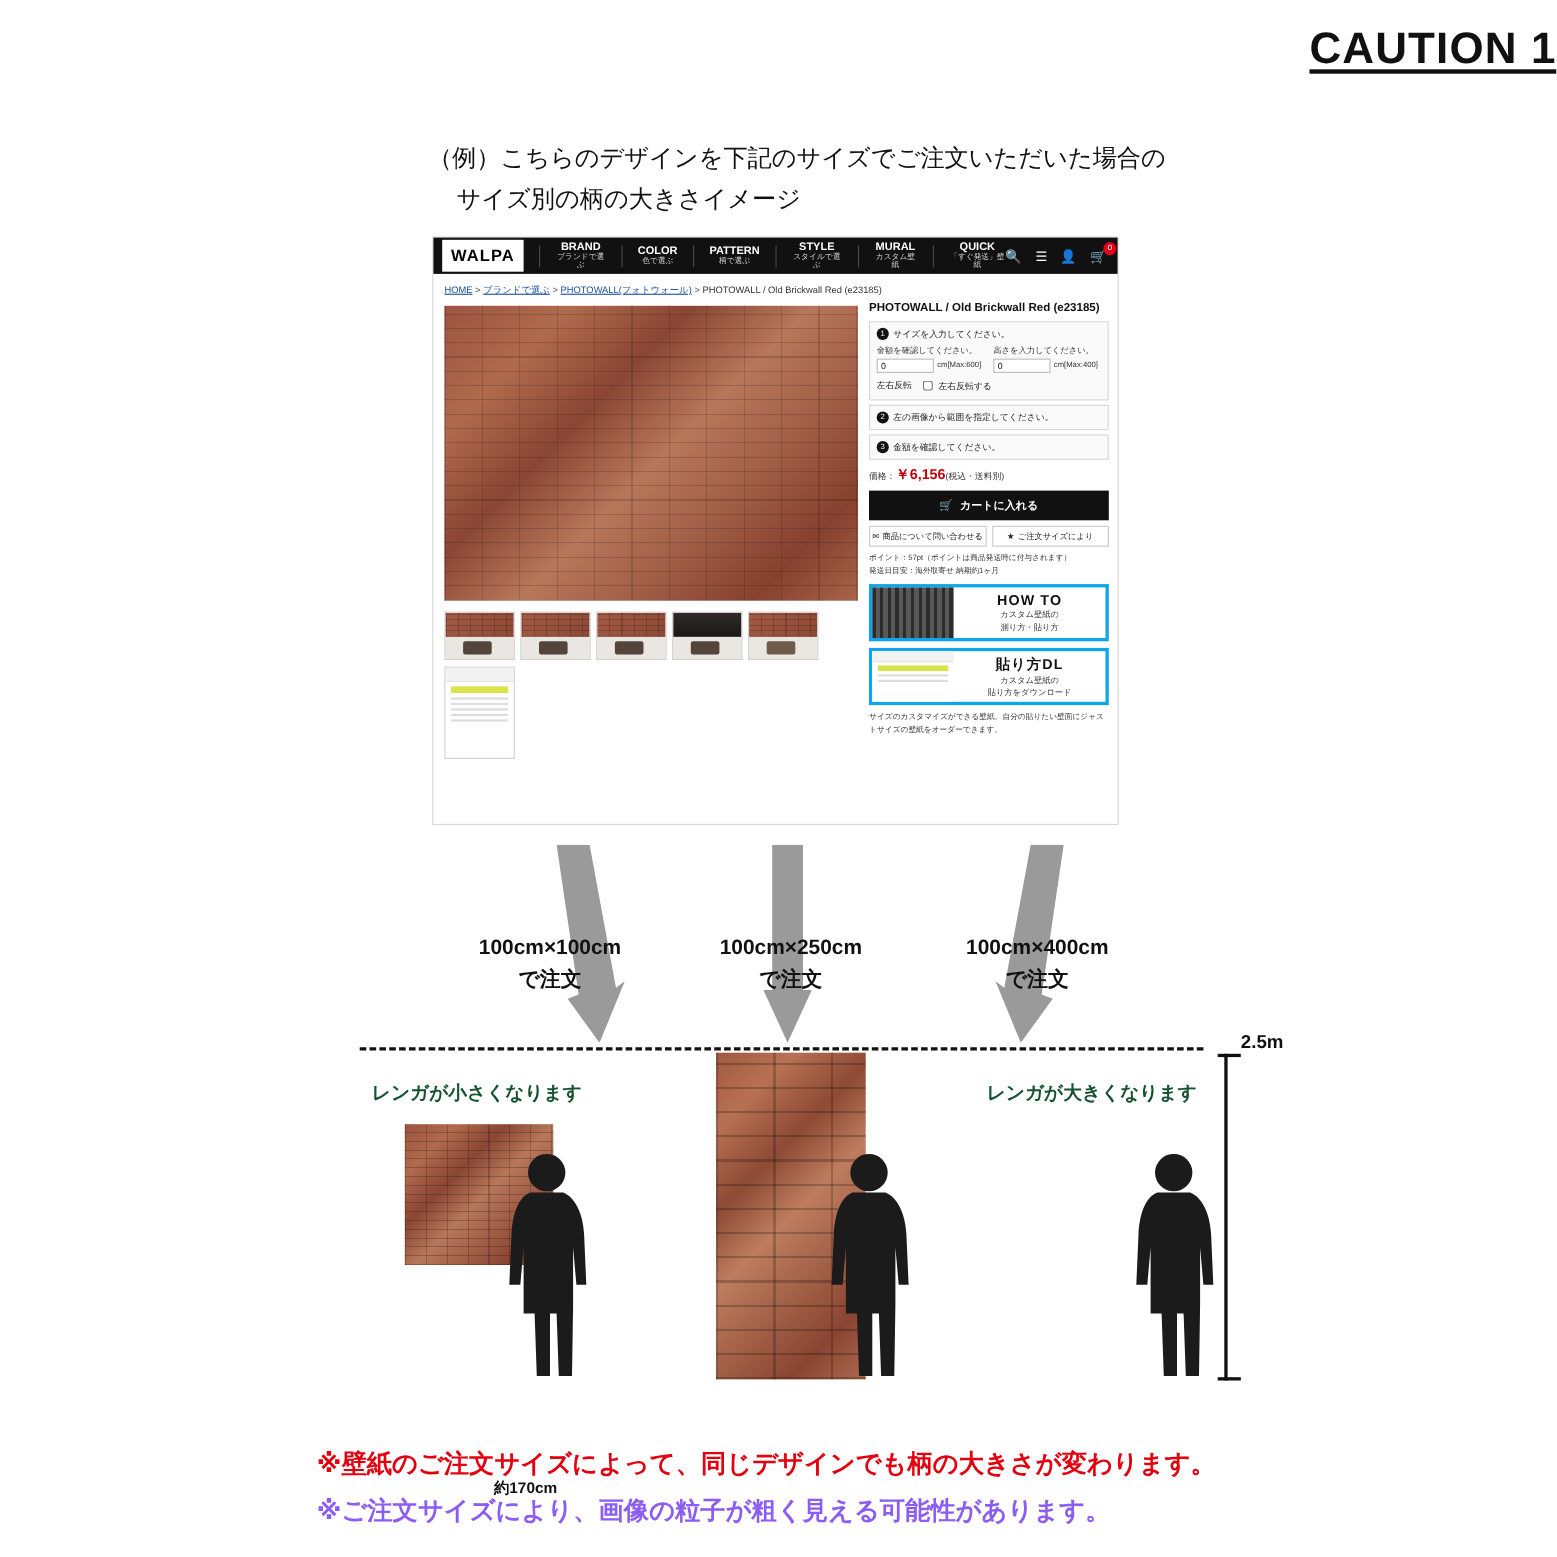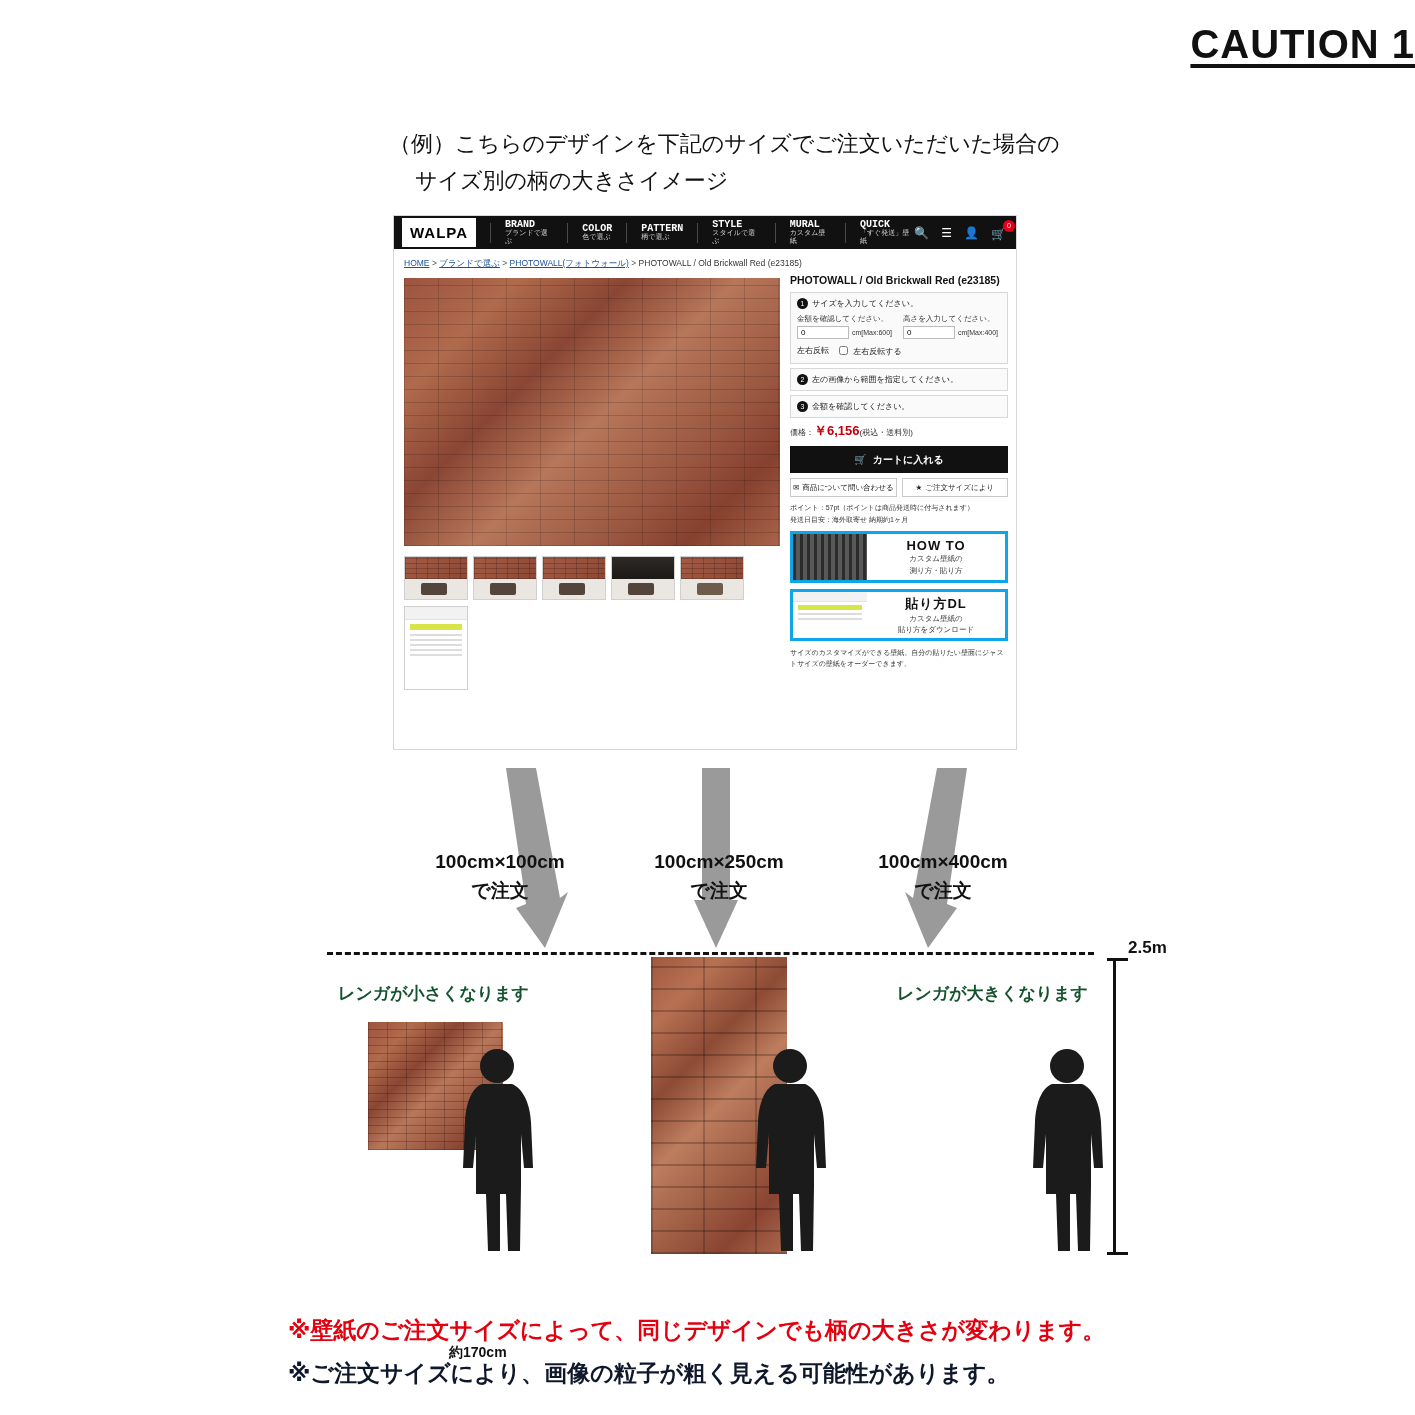--- a/index.html
+++ b/index.html
@@ -42,9 +42,8 @@
     padding:6px 8px;margin-left:8px;letter-spacing:1px;
   }
   .navitem{
-    margin-left:14px;text-align:left;line-height:1.05;
+    margin-left:14px;text-align:center;line-height:1.05;
     color:#fff;
-    font-family:Liberation Mono, monospace;
   }
   .navitem .en{font-size:10px;font-weight:bold;display:block;}
   .navitem .jp{font-size:7px;display:block;color:#d8d8d8;}

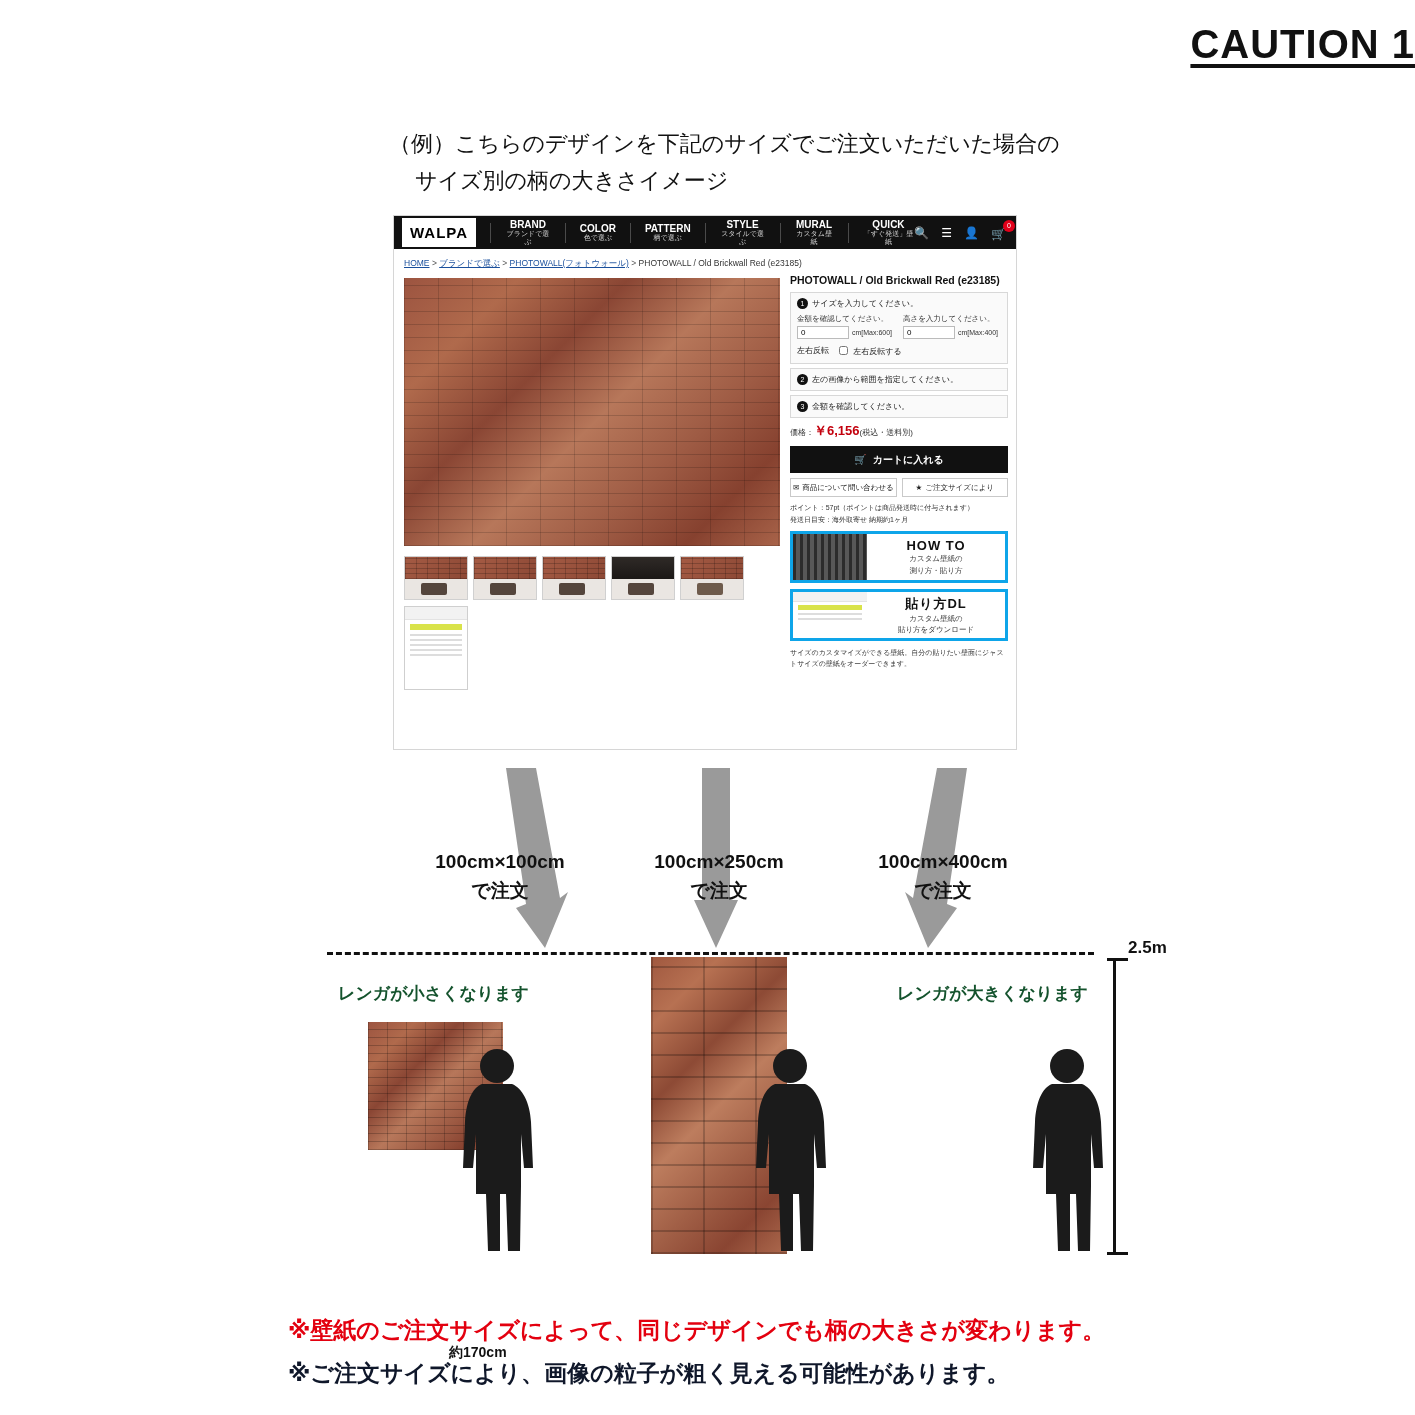--- a/index.html
+++ b/index.html
@@ -483,6 +483,6 @@
 </div>
 
 <div class="note" style="top:1315px;left:288px;font-size:23px;color:#e3000f;">※壁紙のご注文サイズによって、同じデザインでも柄の大きさが変わります。</div>
-<div class="note" style="top:1358px;left:288px;font-size:23px;color:#0f172a;">※ご注文サイズにより、画像の粒子が粗く見える可能性があります。</div>
+<div class="note" style="top:1358px;left:288px;font-size:23px;color:#8b5cf6;">※ご注文サイズにより、画像の粒子が粗く見える可能性があります。</div>
 
 </body></html>

